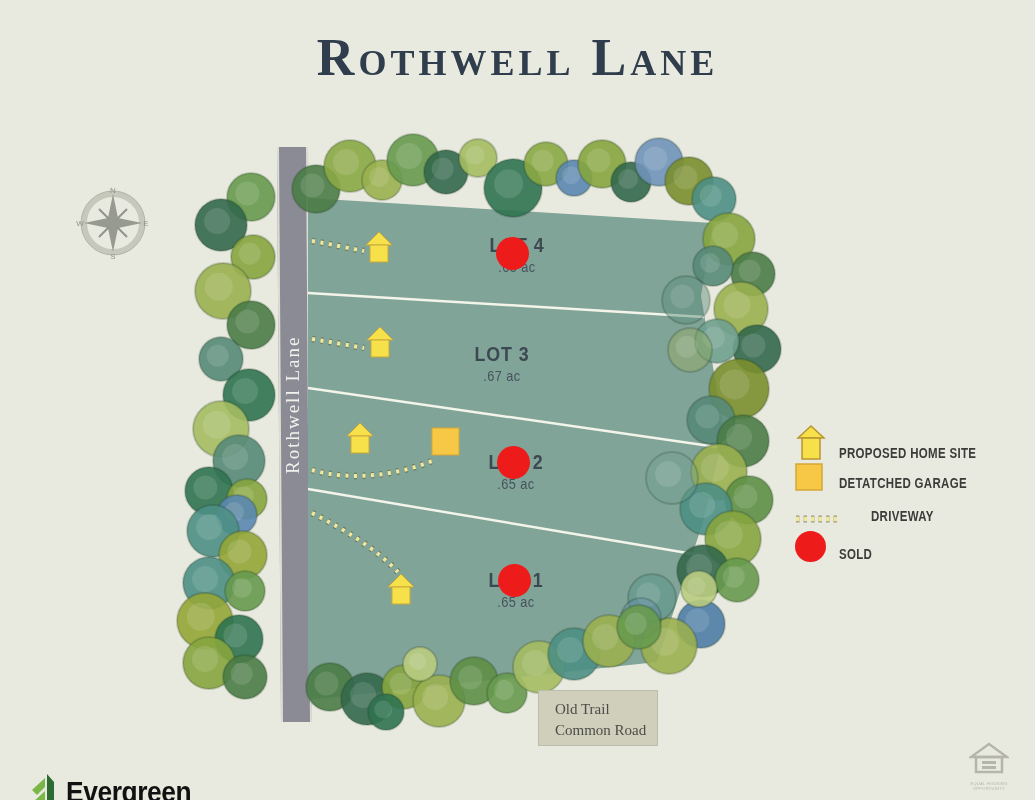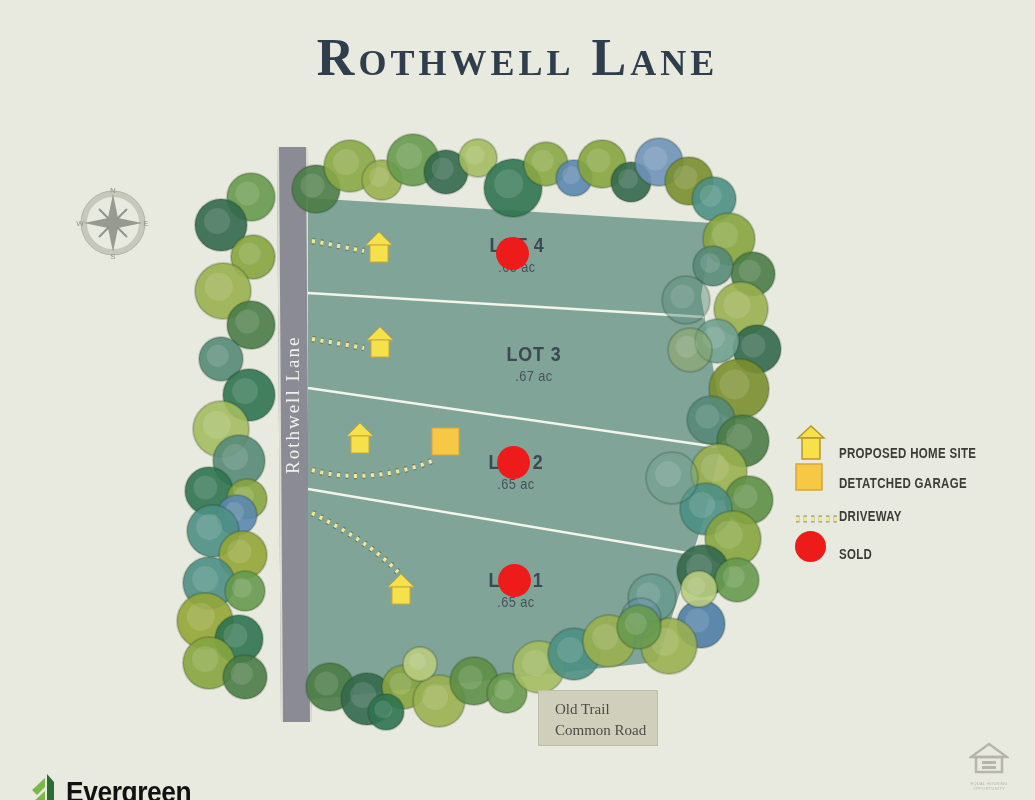--- a/index.html
+++ b/index.html
@@ -293,7 +293,7 @@
     <div class="lot-name">LOT 4</div>
     <div class="lot-ac">.65 ac</div>
   </div>
-  <div class="lot-label" style="left:534px;top:363px">
+  <div class="lot-label" style="left:502px;top:363px">
     <div class="lot-name">LOT 3</div>
     <div class="lot-ac">.67 ac</div>
   </div>

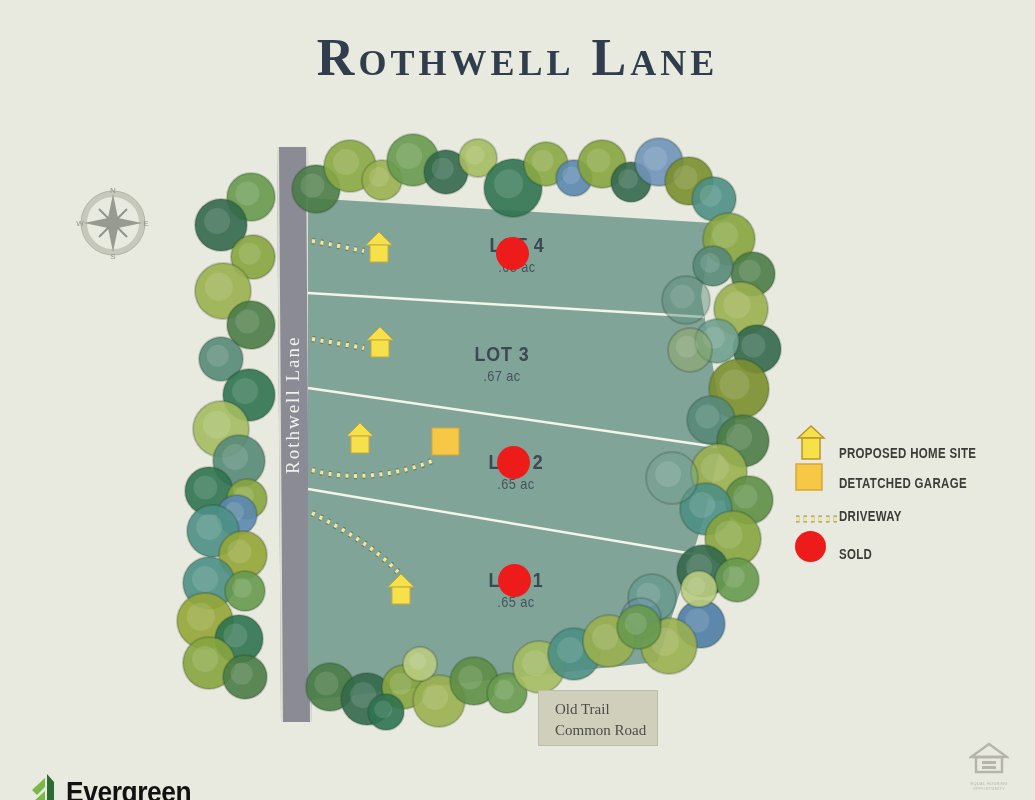--- a/index.html
+++ b/index.html
@@ -60,7 +60,7 @@
     transform:scaleX(0.82);transform-origin:0 50%;white-space:nowrap;
   }
   .row-garage{margin-top:2px;}
-  .row-driveway{margin-top:17px;}
+  .row-driveway{margin-top:17px;gap:32px;}
   .row-sold{margin-top:7px;}
   .sold-legend-dot{width:31px;height:31px;border-radius:50%;background:#ee1b1b;}
   

